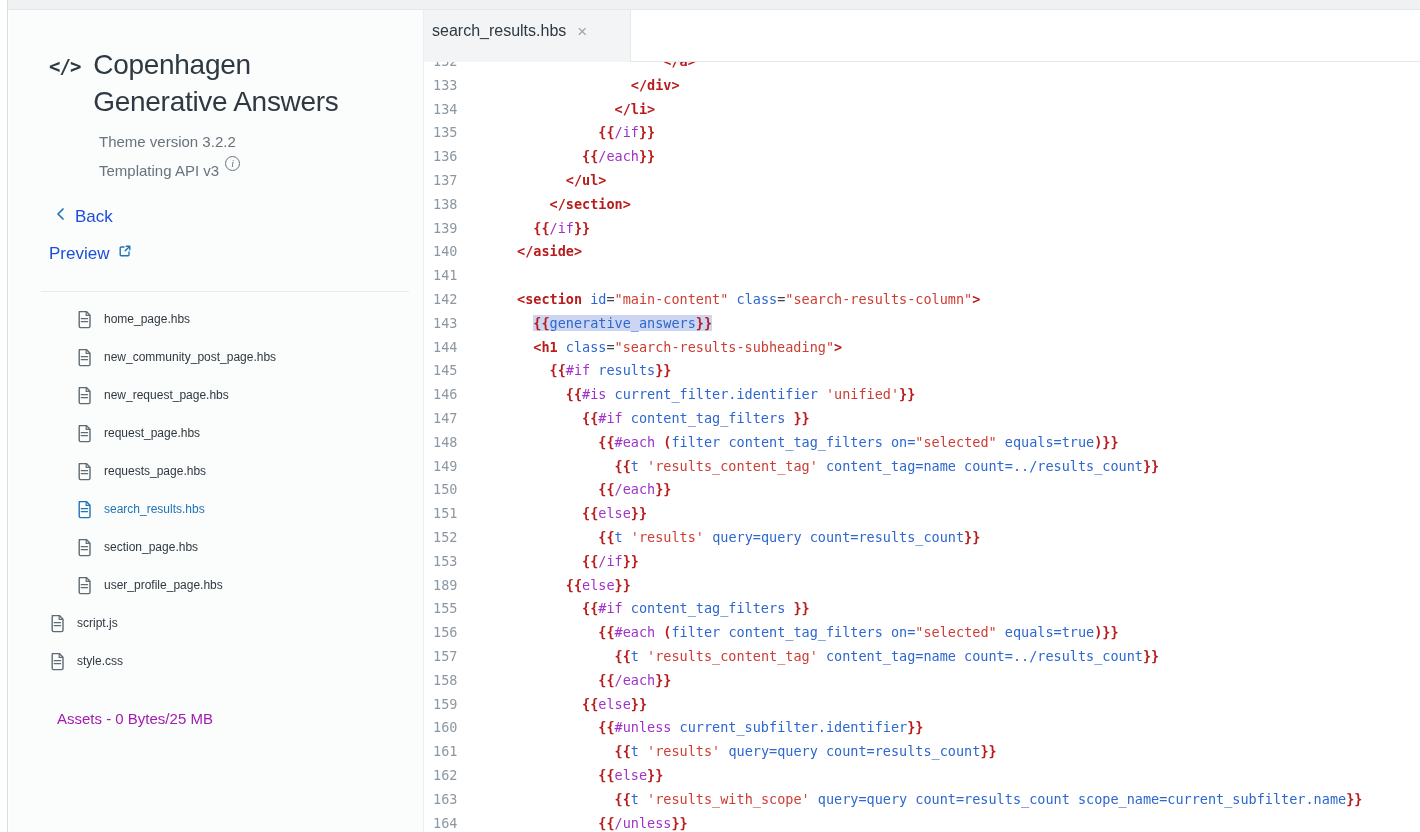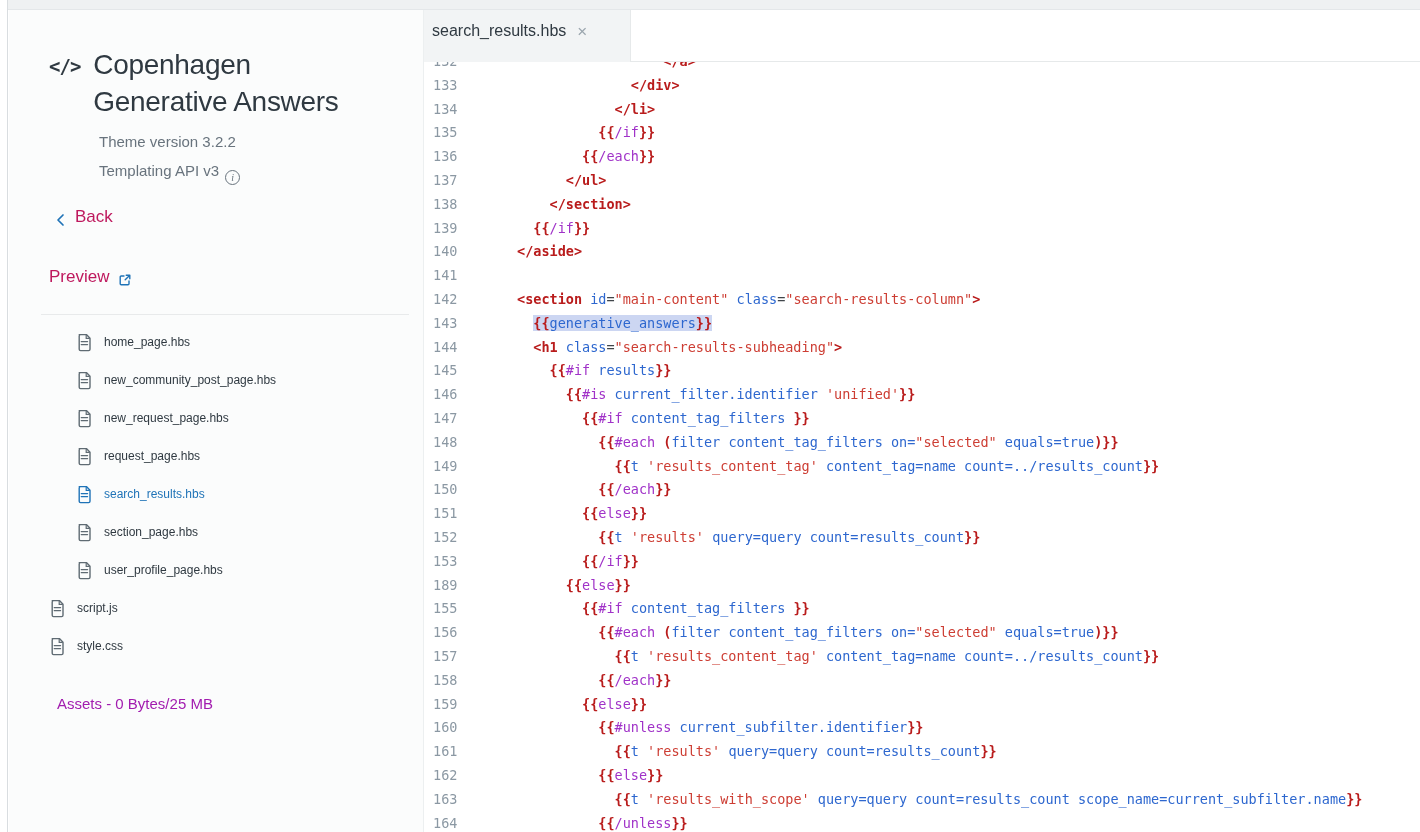--- a/index.html
+++ b/index.html
@@ -25,7 +25,7 @@
                  margin-left:13px; max-width:272px; letter-spacing:-0.3px; }
 
   .theme-meta { margin:7px 0 0 50px; color:#68737d; font-size:15px; line-height:29px; }
-  .api-row { display:flex; align-items:flex-end; gap:6px; }
+  .api-row { display:flex; align-items:flex-start; gap:6px; }
   .info-icon { display:inline-flex; align-items:center; justify-content:center;
                width:15px; height:15px; border:1px solid #68737d; border-radius:50%;
                font-size:10px; font-family:"Liberation Serif", serif; font-style:italic;

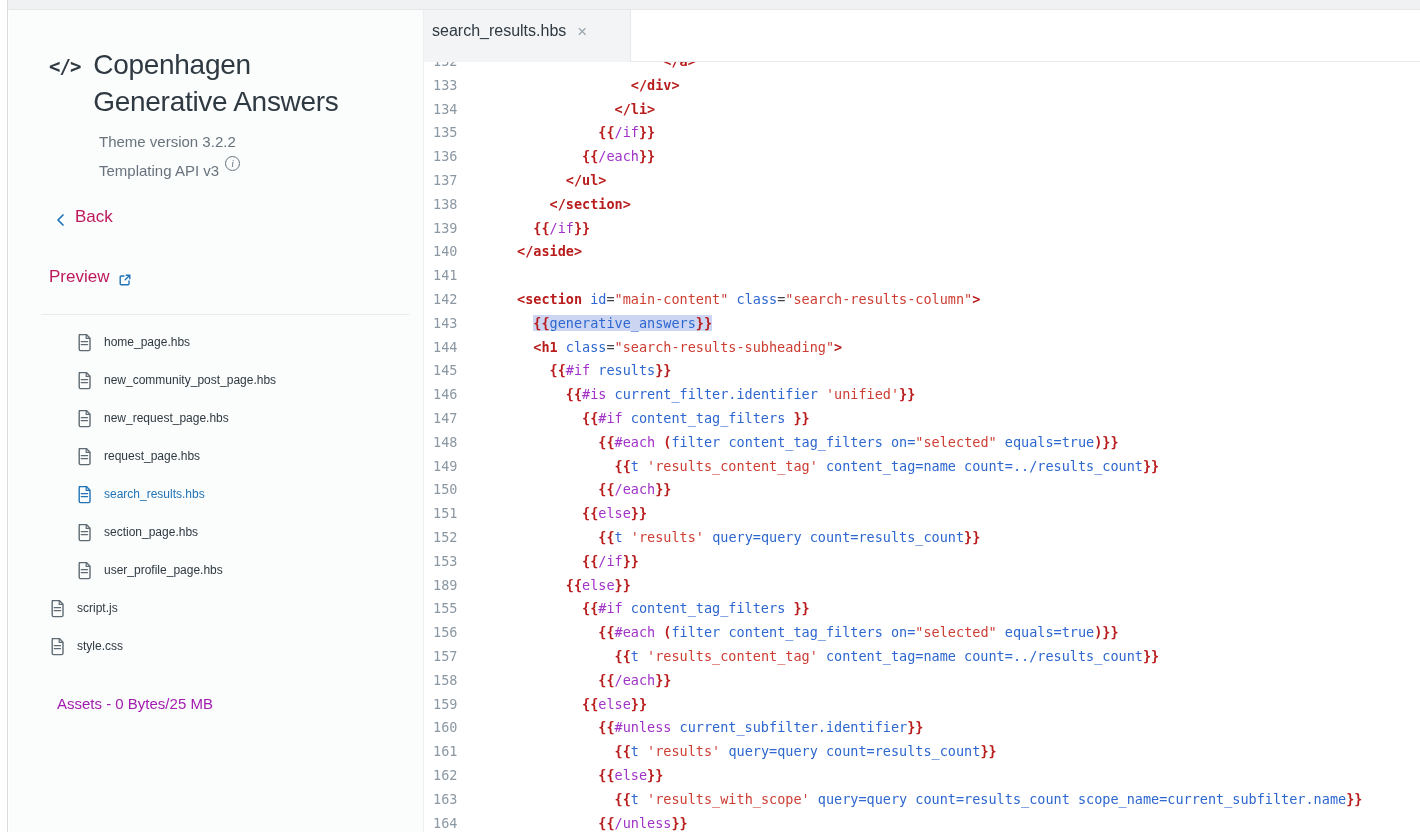--- a/index.html
+++ b/index.html
@@ -31,7 +31,7 @@
                font-size:10px; font-family:"Liberation Serif", serif; font-style:italic;
                color:#68737d; }
 
-  .side-link { display:flex; align-items:flex-end; gap:9px; color:#be185d;
+  .side-link { display:flex; align-items:flex-start; gap:9px; color:#1d4ed8;
                font-size:17px; cursor:pointer; width:max-content; }
   .back-link { margin:22px 0 0 6px; }
   .preview-link { margin:40px 0 0 0; }

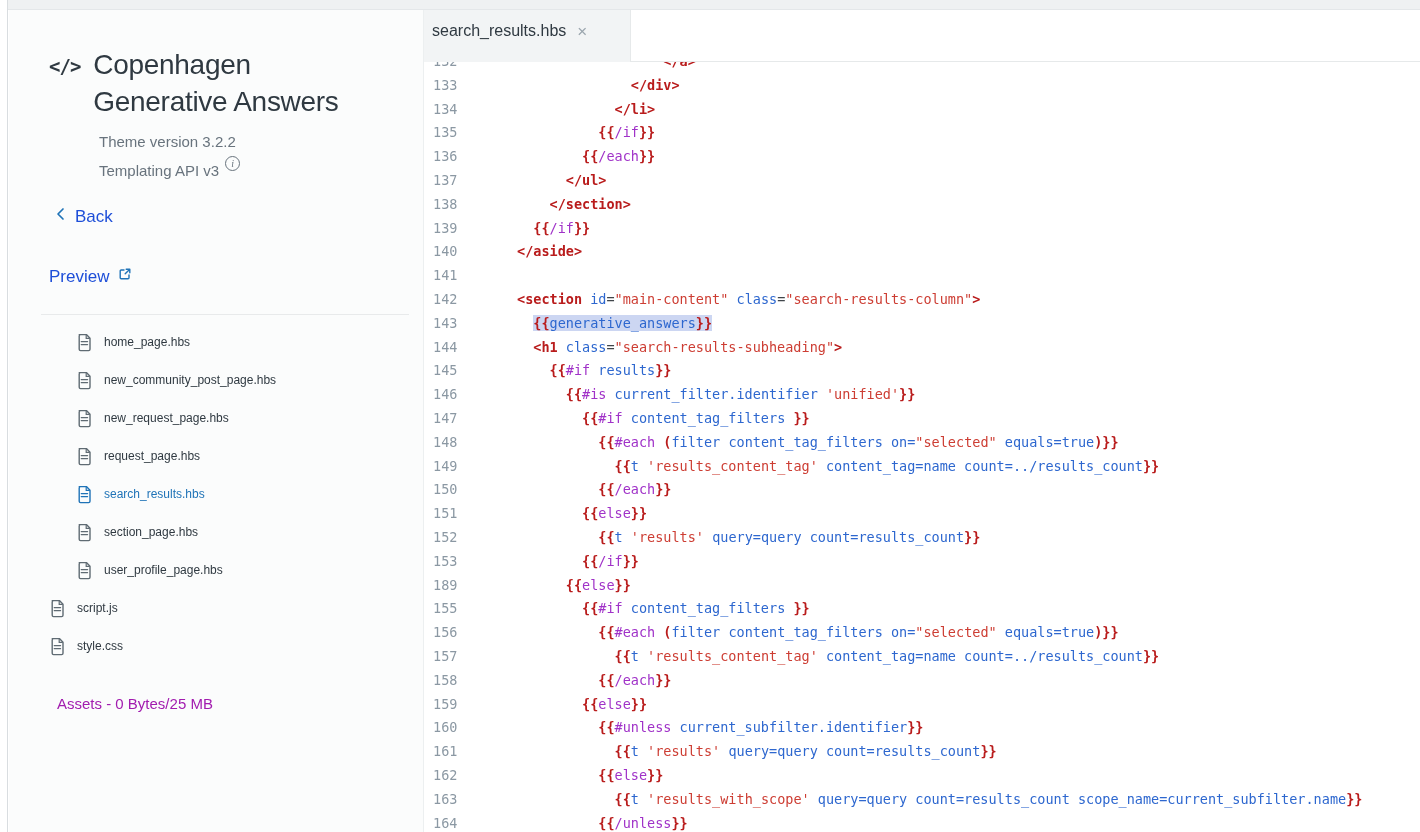--- a/index.html
+++ b/index.html
@@ -34,7 +34,7 @@
   .side-link { display:flex; align-items:flex-start; gap:9px; color:#1d4ed8;
                font-size:17px; cursor:pointer; width:max-content; }
   .back-link { margin:22px 0 0 6px; }
-  .preview-link { margin:40px 0 0 0; }
+  .preview-link { margin:17px 0 0 0; }
 
   .list-divider { height:1px; background:#e8eaeb; margin:27px 0 0 -8px; }
 

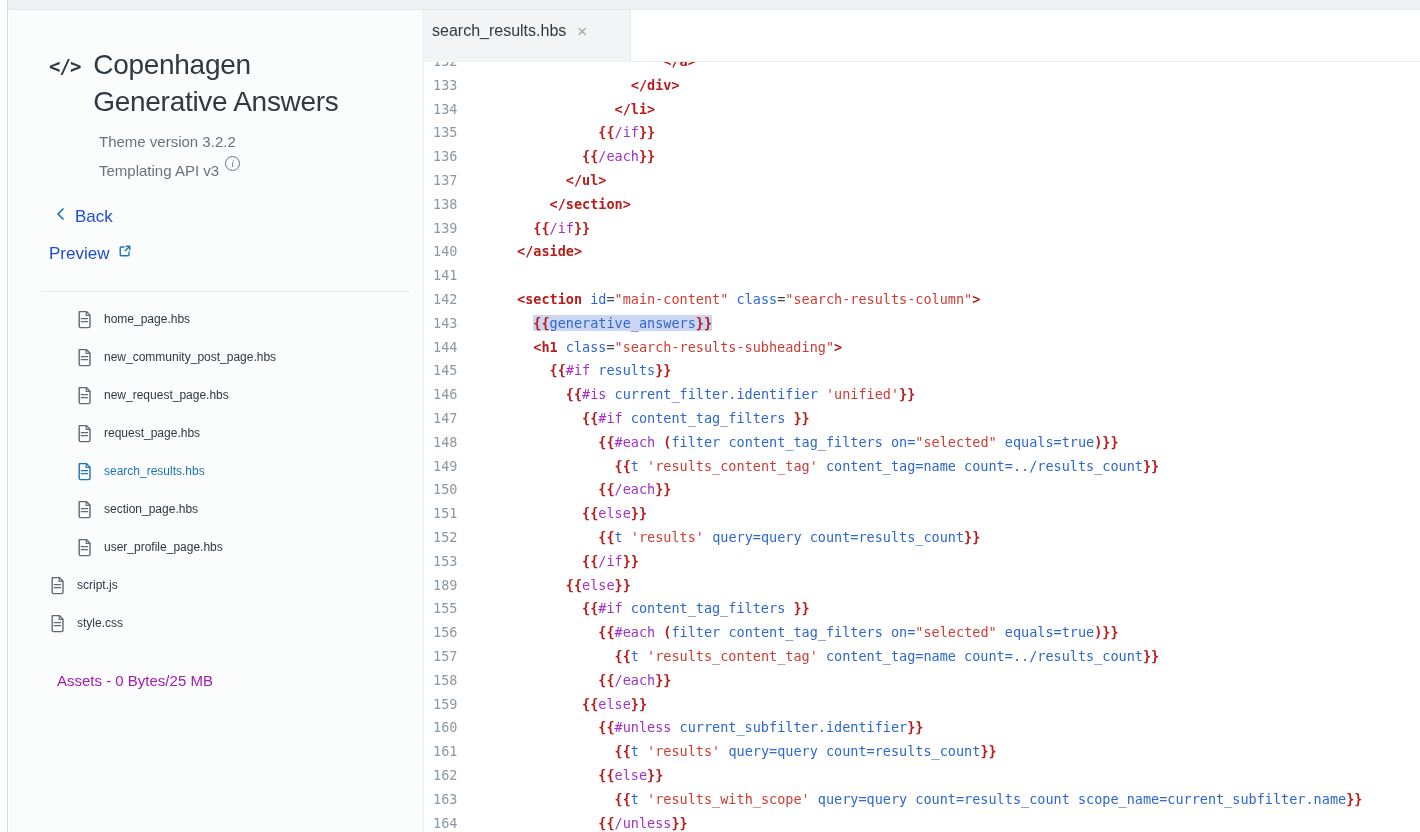--- a/index.html
+++ b/index.html
@@ -148,6 +148,14 @@
     </svg>
     <span class="fname">request_page.hbs</span>
   </li>
+          <li class="file-row indent">
+    <svg width="17" height="19" viewBox="0 0 17 19">
+      <path class="stroke" d="M3.2,1.6 h7.2 l3.6,3.6 v11 a1.4,1.4 0 0 1 -1.4,1.4 h-8 a1.4,1.4 0 0 1 -1.4,-1.4 v-13.2 a1.4,1.4 0 0 1 1.4,-1.4 z" fill="none" stroke-width="1.4" stroke-linejoin="round"></path>
+      <path class="stroke" d="M10.2,1.8 v3.6 h3.6" fill="none" stroke-width="1.2"></path>
+      <path class="stroke" d="M5.2,8.6 h6.4 M5.2,11.6 h6.4" fill="none" stroke-width="1.2" stroke-linecap="round"></path>
+    </svg>
+    <span class="fname">requests_page.hbs</span>
+  </li>
           <li class="file-row indent selected">
     <svg width="17" height="19" viewBox="0 0 17 19">
       <path class="stroke" d="M3.2,1.6 h7.2 l3.6,3.6 v11 a1.4,1.4 0 0 1 -1.4,1.4 h-8 a1.4,1.4 0 0 1 -1.4,-1.4 v-13.2 a1.4,1.4 0 0 1 1.4,-1.4 z" fill="none" stroke-width="1.4" stroke-linejoin="round"></path>

